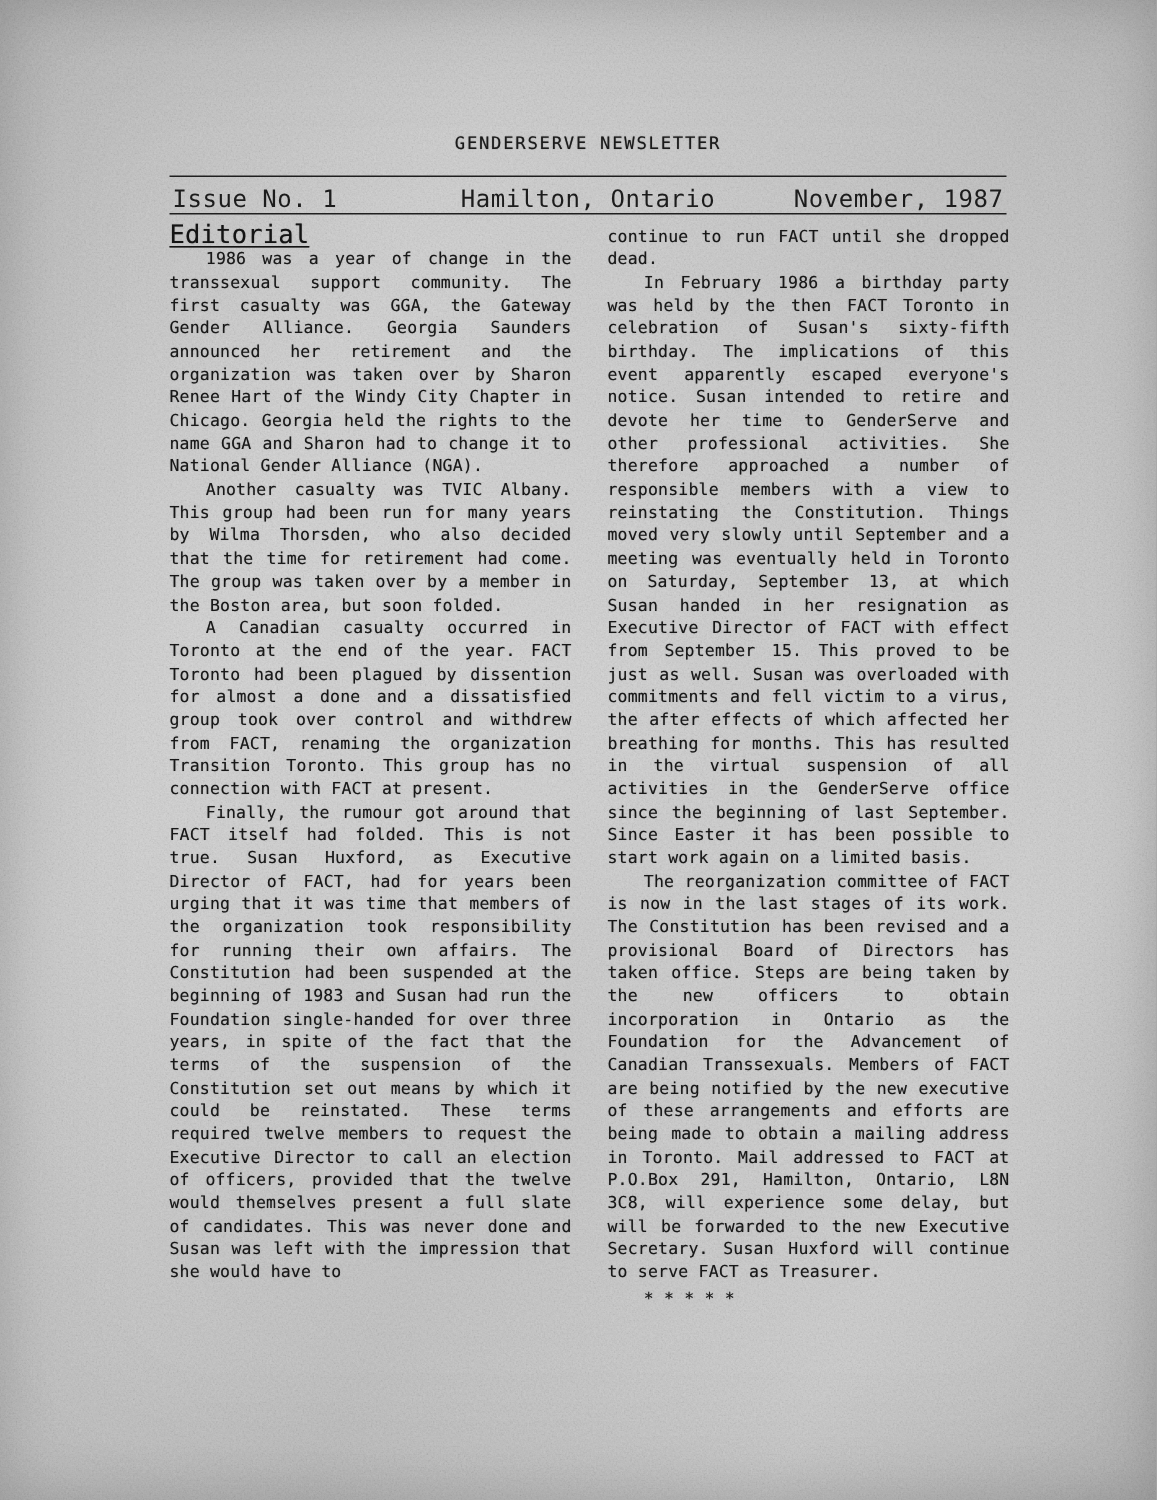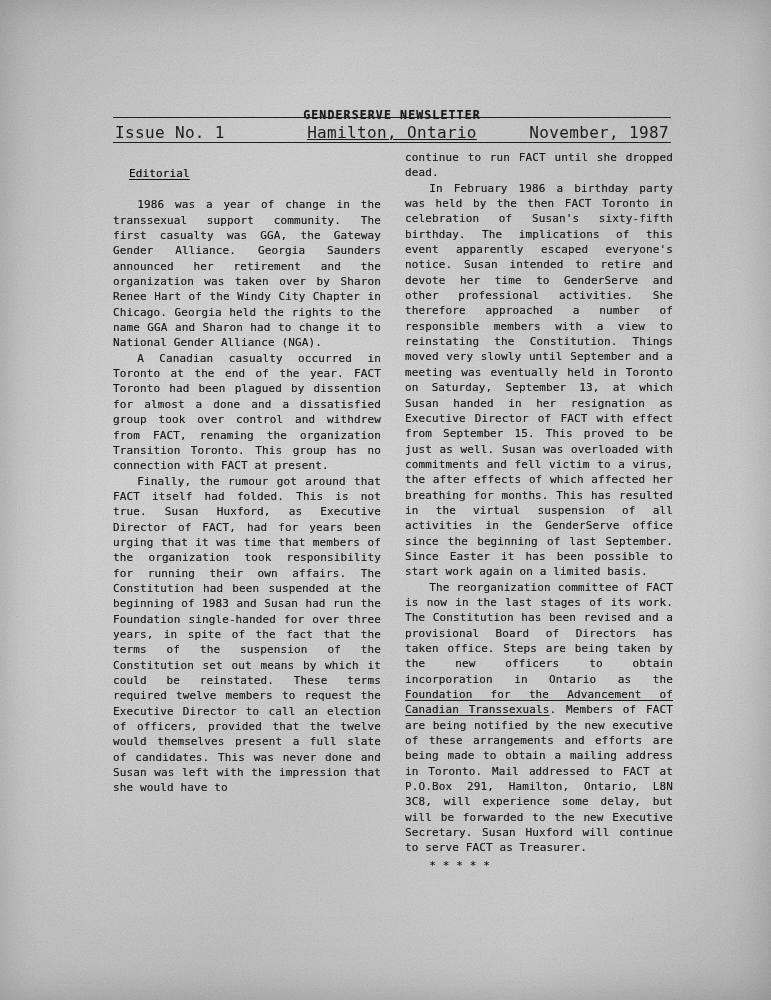--- a/index.html
+++ b/index.html
@@ -62,11 +62,11 @@
   .masthead {
     position: absolute;
     left: 113px;
-    top: 108px;
+    top: 88px;
     width: 558px;
     text-align: center;
     font-size: 11.5px;
-    font-weight: bold;
+    font-weight: normal;
     letter-spacing: 1.15px;
     color: #1b1b1b;
     text-shadow: 0 0 0.7px rgba(0,0,0,0.55);

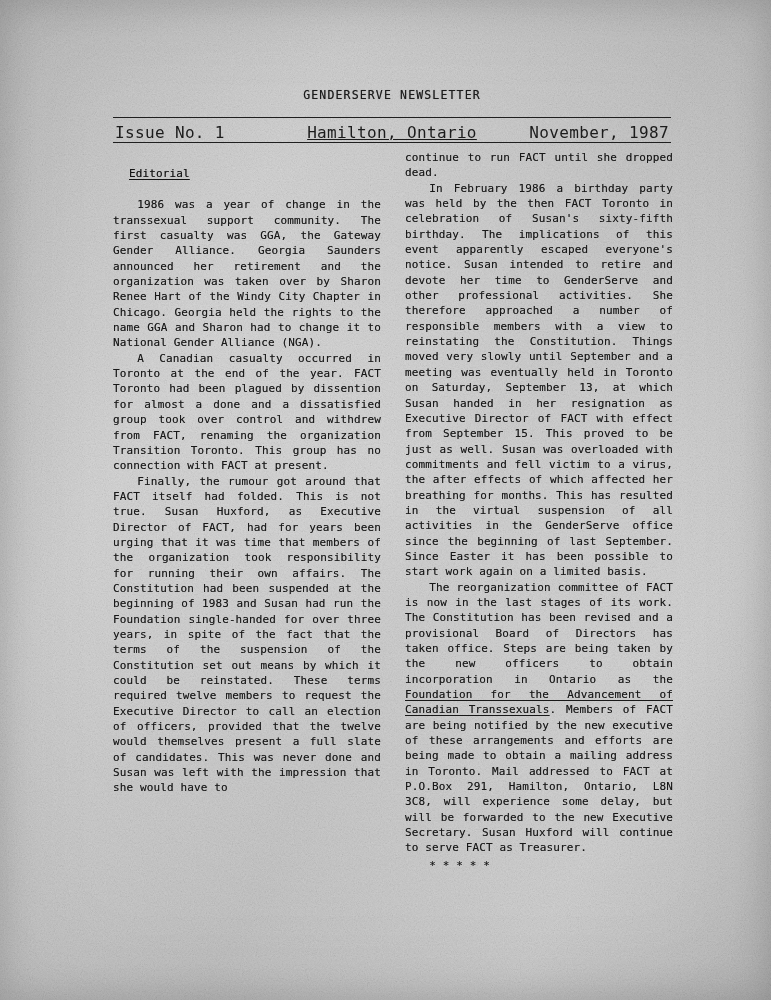--- a/index.html
+++ b/index.html
@@ -93,7 +93,7 @@
     letter-spacing: 0.35px;
   }
   .issueline .left   { position: absolute; left: 0;   top: 2px; }
-  .issueline .center { position: absolute; left: 0; width: 554px; top: 2px; text-align: center; text-decoration: underline; }
+  .issueline .center { position: absolute; left: 0; width: 554px; top: 2px; text-align: center; }
   .issueline .right  { position: absolute; right: 0;  top: 2px; }
 
   .columns {

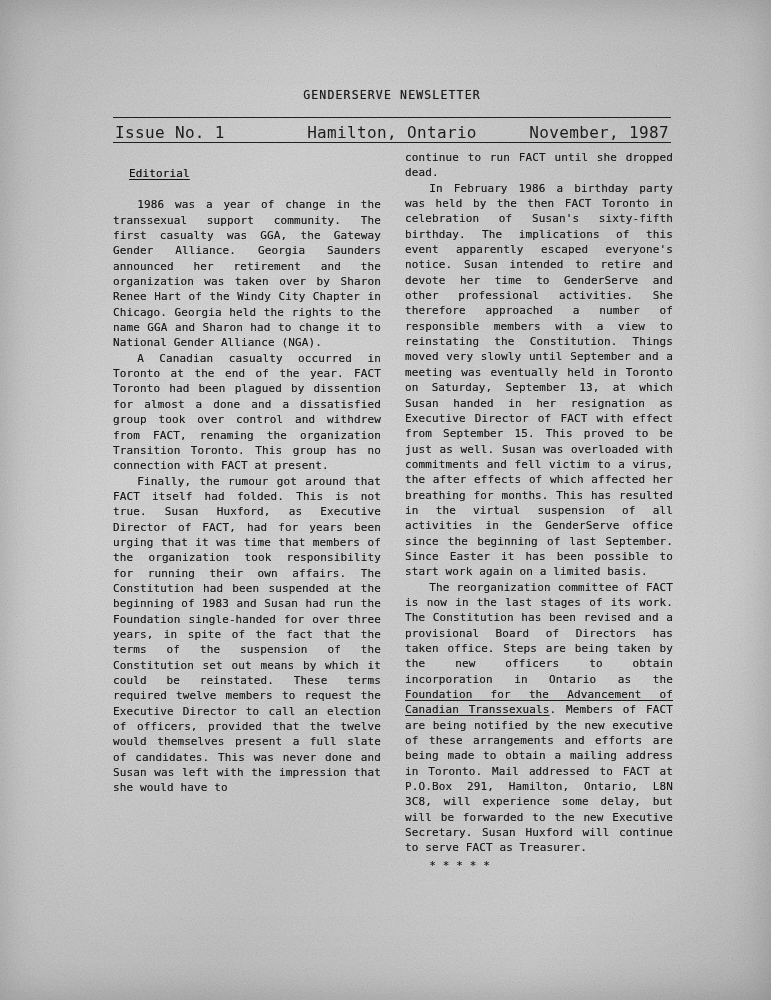--- a/index.html
+++ b/index.html
@@ -124,8 +124,8 @@
   .col p.noindent { text-indent: 0; }
 
   .section-head {
-    margin: 16px;
-    font-size: 11px;
+    margin: 0;
+    font-size: 17px;
     line-height: 15.34px;
     color: #141414;
     text-decoration: underline;

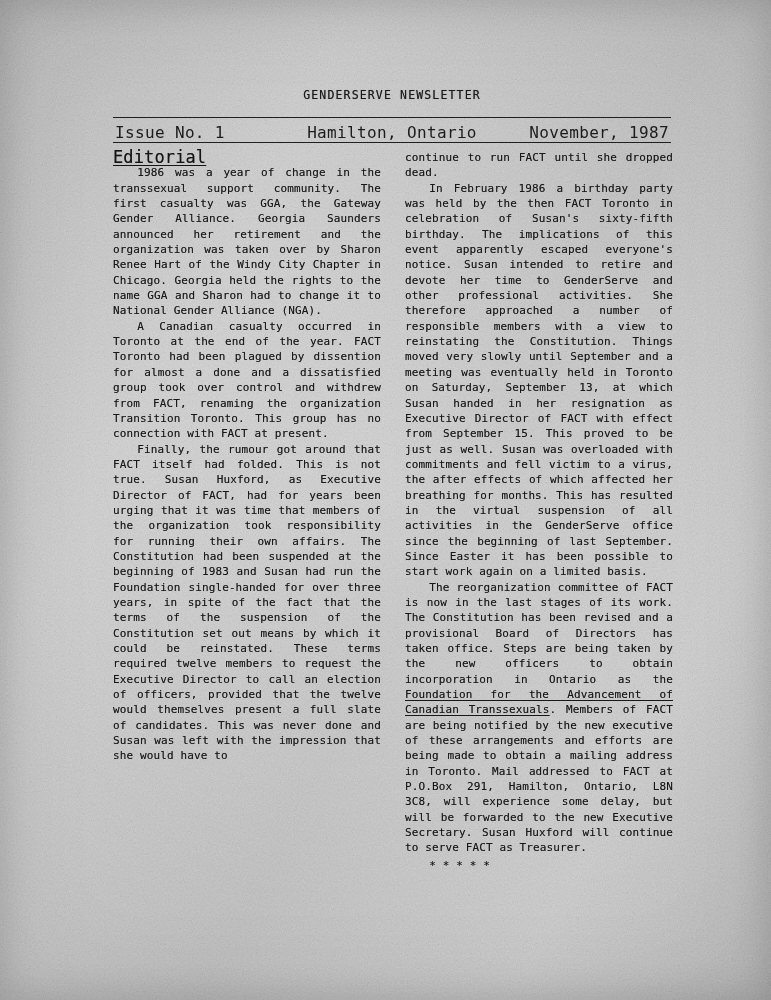--- a/index.html
+++ b/index.html
@@ -198,6 +198,7 @@
       <div class="col" id="col-left">
         <div class="section-head">Editorial</div>
         <p>1986 was a year of change in the transsexual support community. The first casualty was GGA, the Gateway Gender Alliance. Georgia Saunders announced her retirement and the organization was taken over by Sharon Renee Hart of the Windy City Chapter in Chicago. Georgia held the rights to the name GGA and Sharon had to change it to National Gender Alliance (NGA).</p>
+        <p>Another casualty was TVIC Albany. This group had been run for many years by Wilma Thorsden, who also decided that the time for retirement had come. The group was taken over by a member in the Boston area, but soon folded.</p>
         <p>A Canadian casualty occurred in Toronto at the end of the year. FACT Toronto had been plagued by dissention for almost a done and a dissatisfied group took over control and withdrew from FACT, renaming the organization Transition Toronto. This group has no connection with FACT at present.</p>
         <p>Finally, the rumour got around that FACT itself had folded. This is not true. Susan Huxford, as Executive Director of FACT, had for years been urging that it was time that members of the organization took responsibility for running their own affairs. The Constitution had been suspended at the beginning of 1983 and Susan had run the Foundation single-handed for over three years, in spite of the fact that the terms of the suspension of the Constitution set out means by which it could be reinstated. These terms required twelve members to request the Executive Director to call an election of officers, provided that the twelve would themselves present a full slate of candidates. This was never done and Susan was left with the impression that she would have to</p>
       </div>

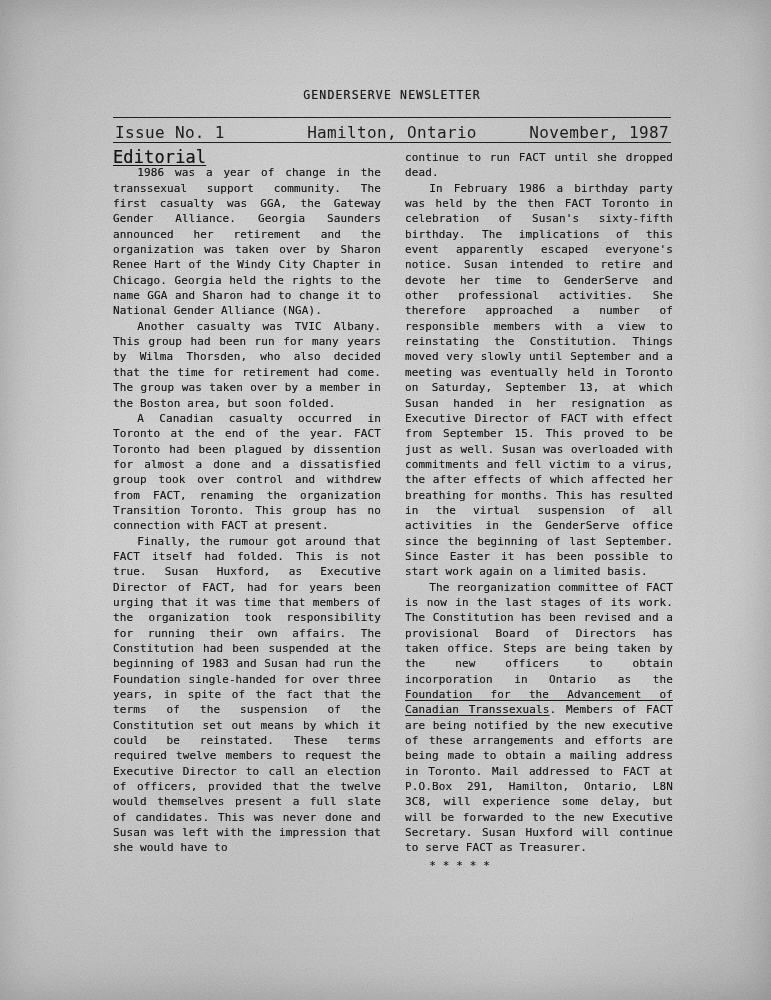--- a/index.html
+++ b/index.html
@@ -134,7 +134,7 @@
     text-shadow: 0 0 0.55px rgba(0,0,0,0.5);
   }
 
-  .uline { text-decoration: underline; text-underline-offset: 2px; }
+  .uline { text-underline-offset: 2px; }
 
   .stars {
     margin: 0;

